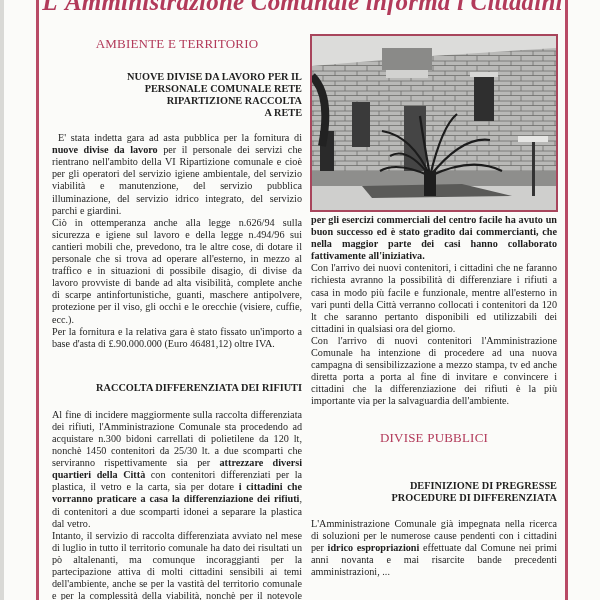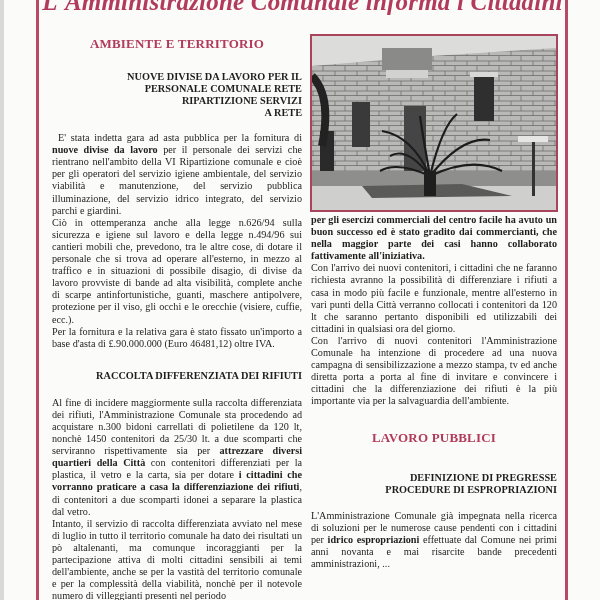--- a/index.html
+++ b/index.html
@@ -21,7 +21,7 @@
   .col-left  { left:52px;  top:36px; width:250px; }
   .col-right { left:311px; top:214px; width:246px; }
   .section-title {
-    text-align:center; color:#b23a5a; font-weight:bold; font-size:13px; letter-spacing:0.2px;
+    text-align:center; color:#b23a5a; font-weight:normal; font-size:13px; letter-spacing:0.2px;
   }
   .article-title { text-align:right; font-weight:bold; font-size:10.3px; line-height:12px; }
   .col p { margin:0; }

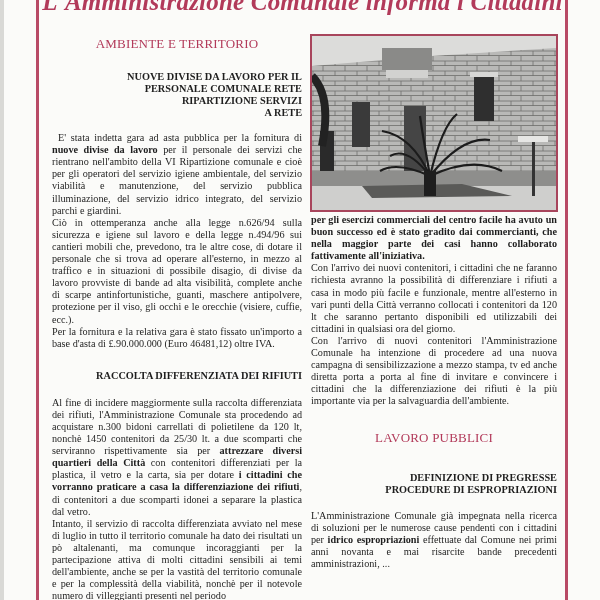--- a/index.html
+++ b/index.html
@@ -48,7 +48,7 @@
   <div class="article-title" style="margin-top:21px;">
     <div>NUOVE DIVISE DA LAVORO PER IL</div>
     <div>PERSONALE COMUNALE  RETE</div>
-    <div>RIPARTIZIONE  SERVIZI</div>
+    <div>RIPARTIZIONE  RACCOLTA</div>
     <div>A RETE</div>
   </div>
 

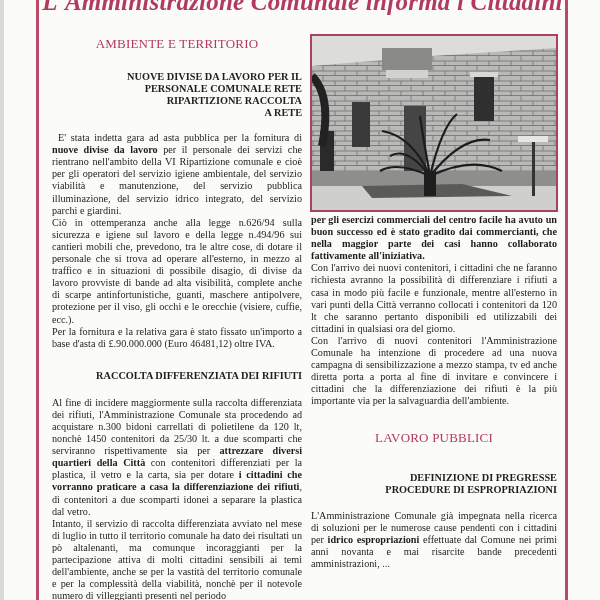--- a/index.html
+++ b/index.html
@@ -56,7 +56,7 @@
   <p>Ciò in ottemperanza anche alla legge n.626/94 sulla sicurezza e igiene sul lavoro e della legge n.494/96 sui cantieri mobili che, prevedono, tra le altre cose, di dotare il personale che si trova ad operare all'esterno, in mezzo al traffico e in situazioni di possibile disagio, di divise da lavoro provviste di bande ad alta visibilità, complete anche di scarpe antinfortunistiche, guanti, maschere antipolvere, protezione per il viso, gli occhi e le orecchie (visiere, cuffie, ecc.).</p>
   <p>Per la fornitura e la relativa gara è stato fissato un'importo a base d'asta di £.90.000.000 (Euro 46481,12) oltre IVA.</p>
 
-  <div class="article-title" style="margin-top:20px;">RACCOLTA DIFFERENZIATA DEI RIFIUTI</div>
+  <div class="article-title" style="margin-top:32px;">RACCOLTA DIFFERENZIATA DEI RIFIUTI</div>
 
   <p style="margin-top:15px;"><span>Al fine di incidere maggiormente sulla raccolta differenziata dei rifiuti, l'Amministrazione Comunale sta procedendo ad acquistare n.300 bidoni carrellati di polietilene da 120 lt, nonchè 1450 contenitori da 25/30 lt. a due scomparti che serviranno rispettivamente sia per </span><b>attrezzare diversi quartieri della Città</b><span> con contenitori differenziati per la plastica, il vetro e la carta, sia per dotare </span><b>i cittadini che vorranno praticare a casa la differenziazione dei rifiuti</b><span>, di contenitori a due scomparti idonei a separare la plastica dal vetro.</span></p>
   <p>Intanto, il servizio di raccolta differenziata avviato nel mese di luglio in tutto il territorio comunale ha dato dei risultati un pò altalenanti, ma comunque incoraggianti per la partecipazione attiva di molti cittadini sensibili ai temi dell'ambiente, anche se per la vastità del territorio comunale e per la complessità della viabilità, nonchè per il notevole numero di villeggianti presenti nel periodo</p>

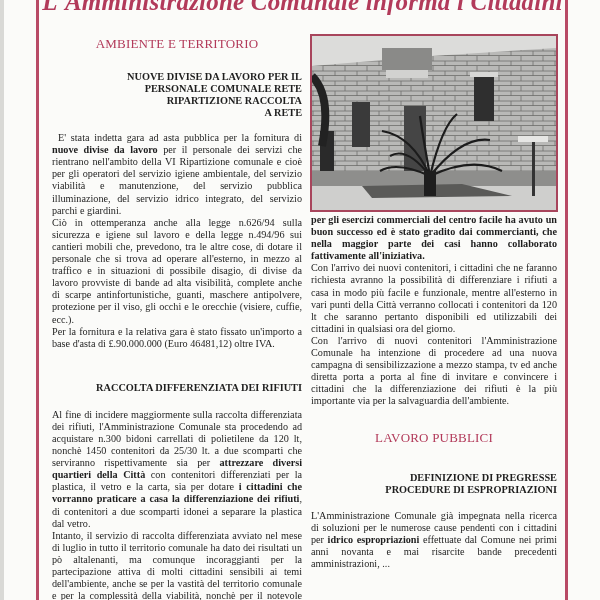--- a/index.html
+++ b/index.html
@@ -103,7 +103,7 @@
   <p>Con l'arrivo dei nuovi contenitori, i cittadini che ne faranno richiesta avranno la possibilità di differenziare i rifiuti  a casa in modo più facile e funzionale, mentre all'esterno in vari punti della Città verranno collocati i contenitori da 120 lt che saranno pertanto disponibili  ed utilizzabili dei cittadini in qualsiasi ora del giorno.</p>
   <p>Con l'arrivo di nuovi contenitori l'Amministrazione Comunale ha intenzione di procedere ad una nuova campagna di sensibilizzazione a mezzo stampa, tv ed anche diretta porta a porta al fine di invitare e convincere  i cittadini che la differenziazione dei rifiuti è la più importante via per la salvaguardia dell'ambiente.</p>
 
-  <div class="section-title" style="margin-top:24px;">LAVORO PUBBLICI</div>
+  <div class="section-title" style="margin-top:24px;">DIVISE PUBBLICI</div>
 
   <div class="article-title" style="margin-top:28px;">
     <div>DEFINIZIONE DI PREGRESSE</div>

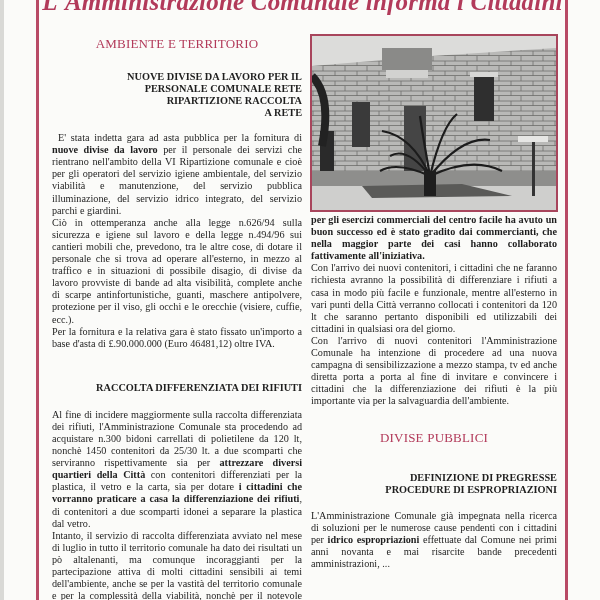--- a/index.html
+++ b/index.html
@@ -105,7 +105,7 @@
 
   <div class="section-title" style="margin-top:24px;">DIVISE PUBBLICI</div>
 
-  <div class="article-title" style="margin-top:28px;">
+  <div class="article-title" style="margin-top:36px;">
     <div>DEFINIZIONE DI PREGRESSE</div>
     <div>PROCEDURE DI ESPROPRIAZIONI</div>
   </div>

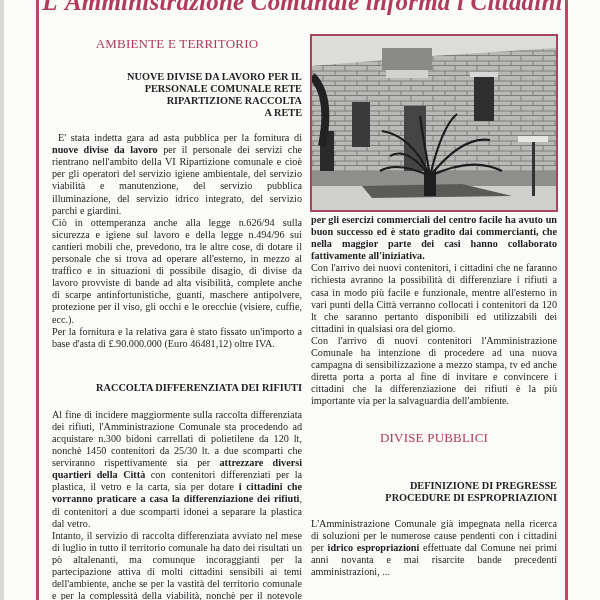--- a/index.html
+++ b/index.html
@@ -107,7 +107,7 @@
 
   <div class="article-title" style="margin-top:36px;">
     <div>DEFINIZIONE DI PREGRESSE</div>
-    <div>PROCEDURE DI ESPROPRIAZIONI</div>
+    <div>PROCEDURE DI DIFFERENZIATA</div>
   </div>
 
   <p style="margin-top:14px;"><span>L'Amministrazione Comunale già impegnata nella ricerca di soluzioni per le numerose cause pendenti con i cittadini per </span><b>idrico espropriazioni</b><span> effettuate dal Comune nei primi anni novanta e mai risarcite bande precedenti amministrazioni, ...</span></p>

